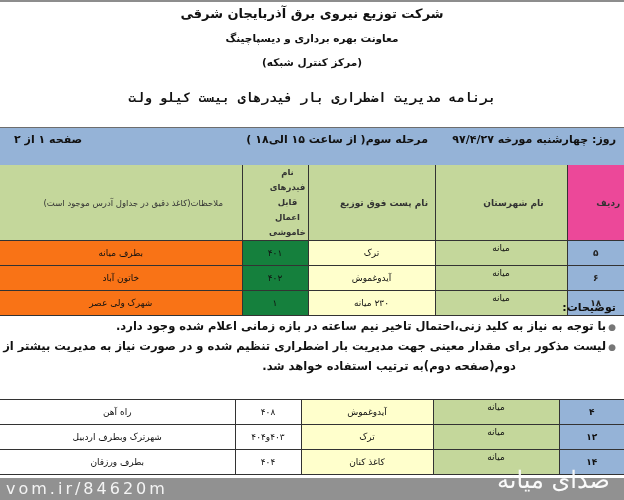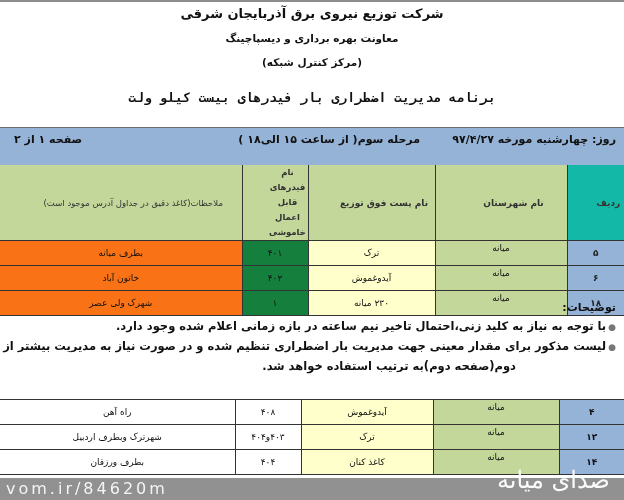--- a/index.html
+++ b/index.html
@@ -20,7 +20,7 @@
   }
   .infobar span { position:absolute; top:5px; font-size:11px; font-weight:bold; white-space:nowrap; }
   .ib-day { right:8px; }
-  .ib-phase { right:204px; }
+  .ib-phase { right:196px; }
   .ib-page { left:8px; font-size:10px;margin-left:6px; }
 
   table { border-collapse:collapse; position:absolute; direction:rtl; table-layout:fixed; }

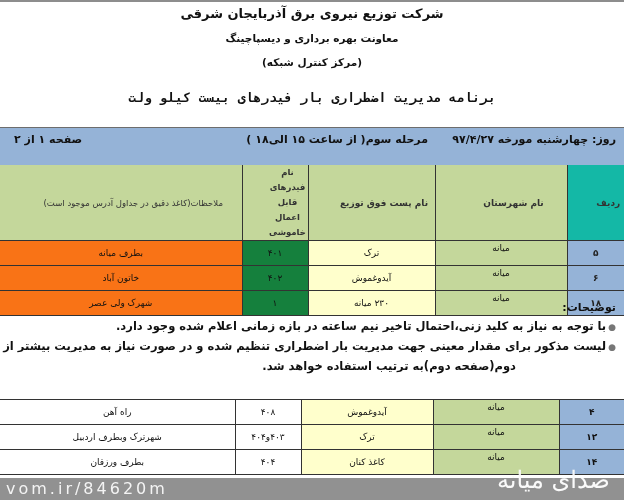--- a/index.html
+++ b/index.html
@@ -28,7 +28,7 @@
 
   #t1 { left:0; top:165px; width:624px; }
   #t1 th { height:52px; font-weight:bold; color:#333; border-right:1.5px solid #333; border-left:1.5px solid #333;padding-left:25px; }
-  #t1 th.col-radif { background:#14b8a6; border-right:none; }
+  #t1 th.col-radif { background:#ec4899; border-right:none; }
   #t1 th.col-city, #t1 th.col-sub, #t1 th.col-feeder, #t1 th.col-notes { background:#c4d79b; }
   #t1 th.col-feeder { white-space:normal; line-height:15px; font-size:8.5px; }
   #t1 th.col-notes { font-weight:normal; font-size:8.5px; border-left:none; }

